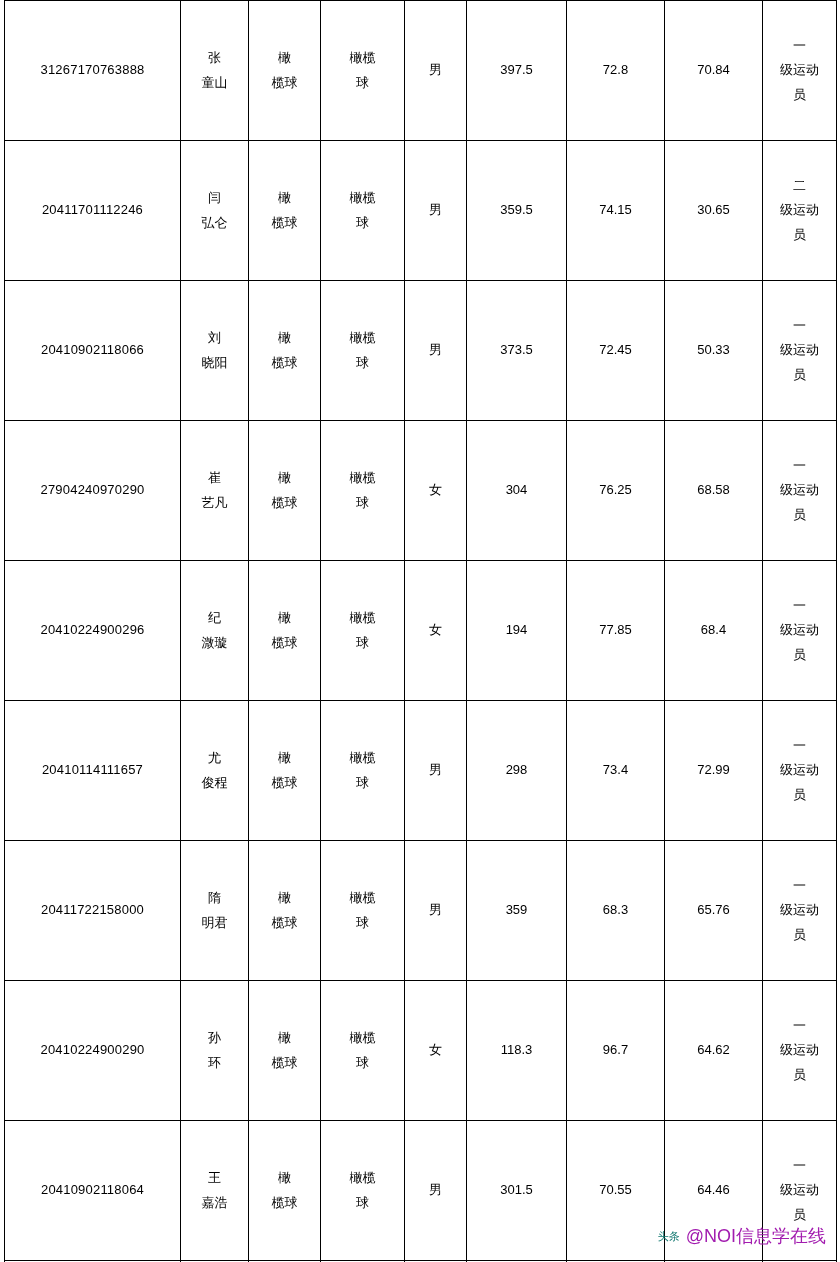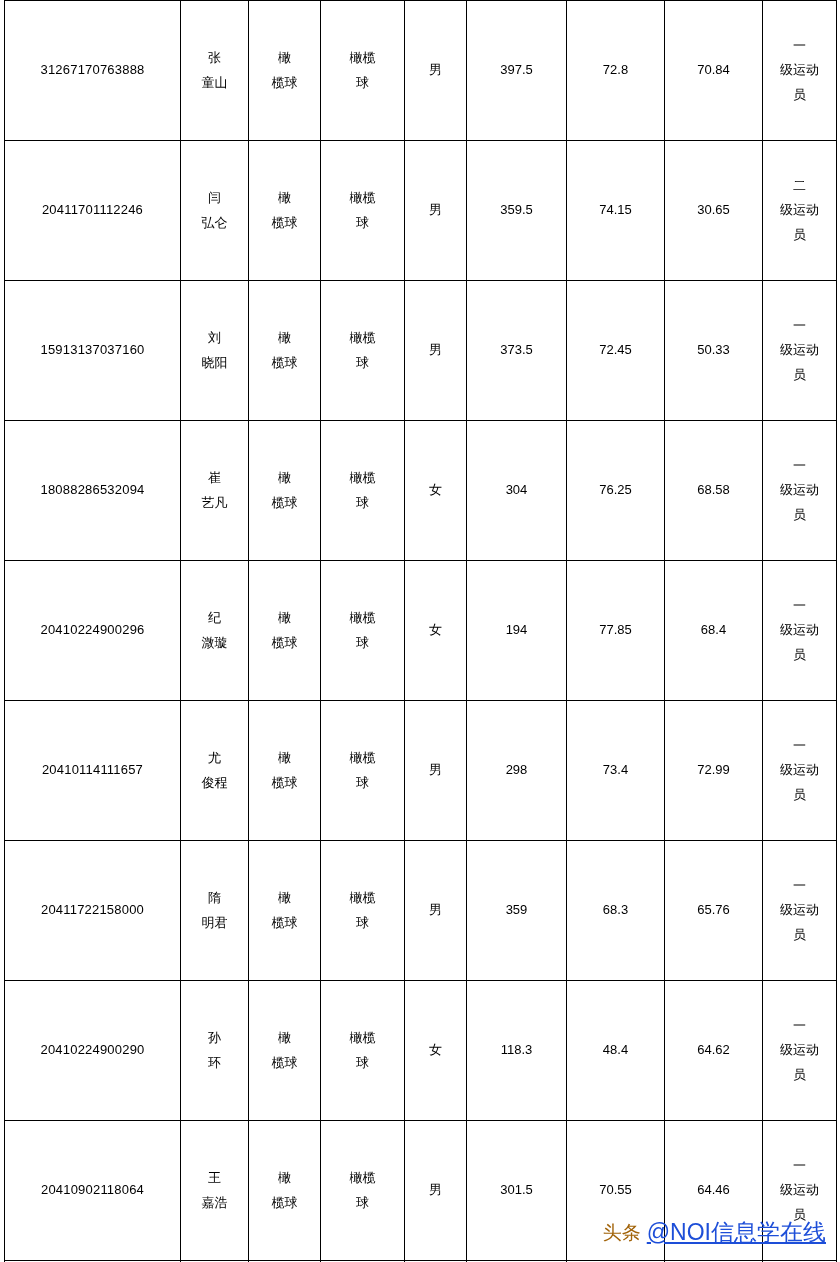--- a/index.html
+++ b/index.html
@@ -188,7 +188,7 @@
       </tr>
 
       <tr class="data-row">
-        <td class="id-cell">15913137037160</td>
+        <td class="id-cell">20410902118066</td>
         <td class="name-cell">
           <span class="stack">
             <span>刘</span>

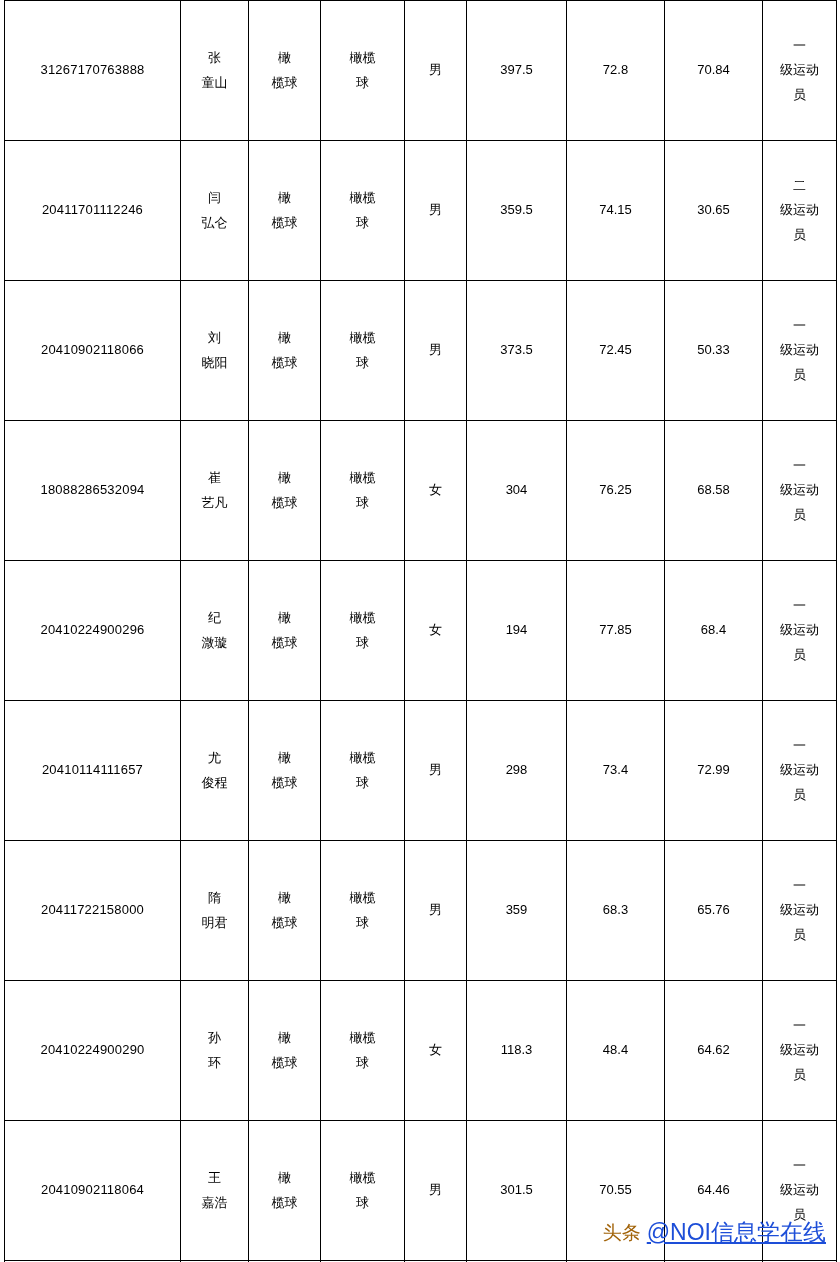--- a/index.html
+++ b/index.html
@@ -221,7 +221,7 @@
       </tr>
 
       <tr class="data-row">
-        <td class="id-cell">18088286532094</td>
+        <td class="id-cell">27904240970290</td>
         <td class="name-cell">
           <span class="stack">
             <span>崔</span>

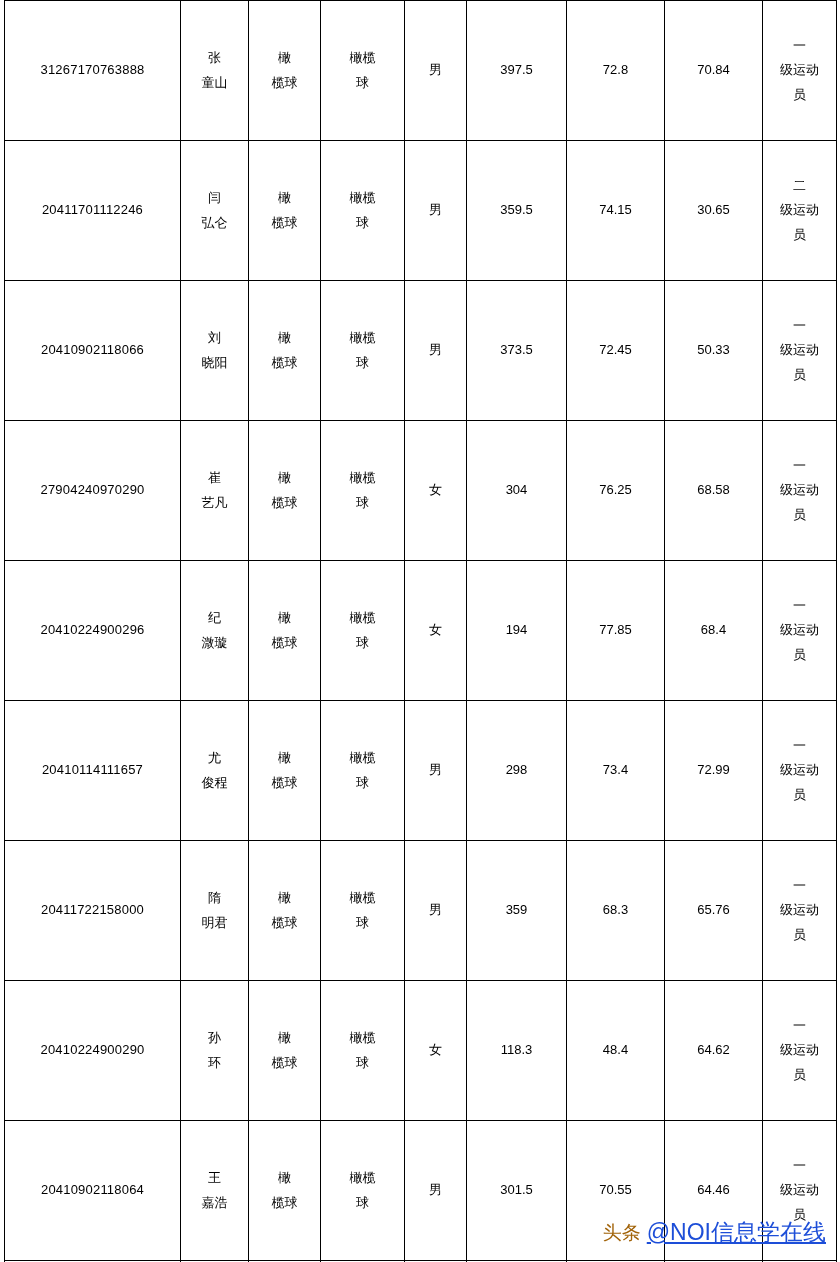--- a/index.html
+++ b/index.html
@@ -374,7 +374,7 @@
         </td>
         <td class="sex-cell">女</td>
         <td class="score-cell">118.3</td>
-        <td class="score-cell">48.4</td>
+        <td class="score-cell">96.7</td>
         <td class="score-cell">64.62</td>
         <td class="level-cell">
           <span class="stack">

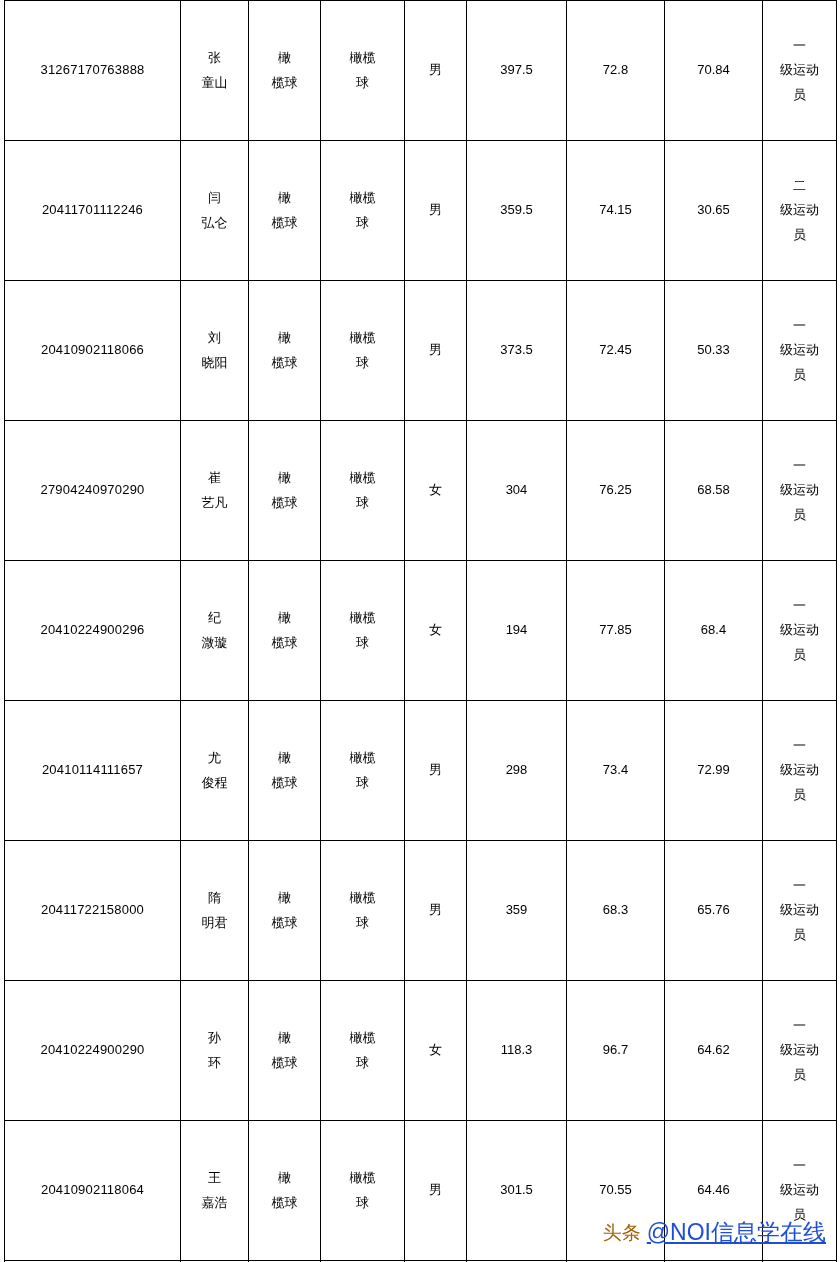--- a/index.html
+++ b/index.html
@@ -92,8 +92,8 @@
     white-space: nowrap;
   }
   .watermark .wm-logo {
-    font-size: 19px;
-    color: #a16207;
+    font-size: 11px;
+    color: #0f766e;
     letter-spacing: 0px;
   }
   .watermark .wm-text {

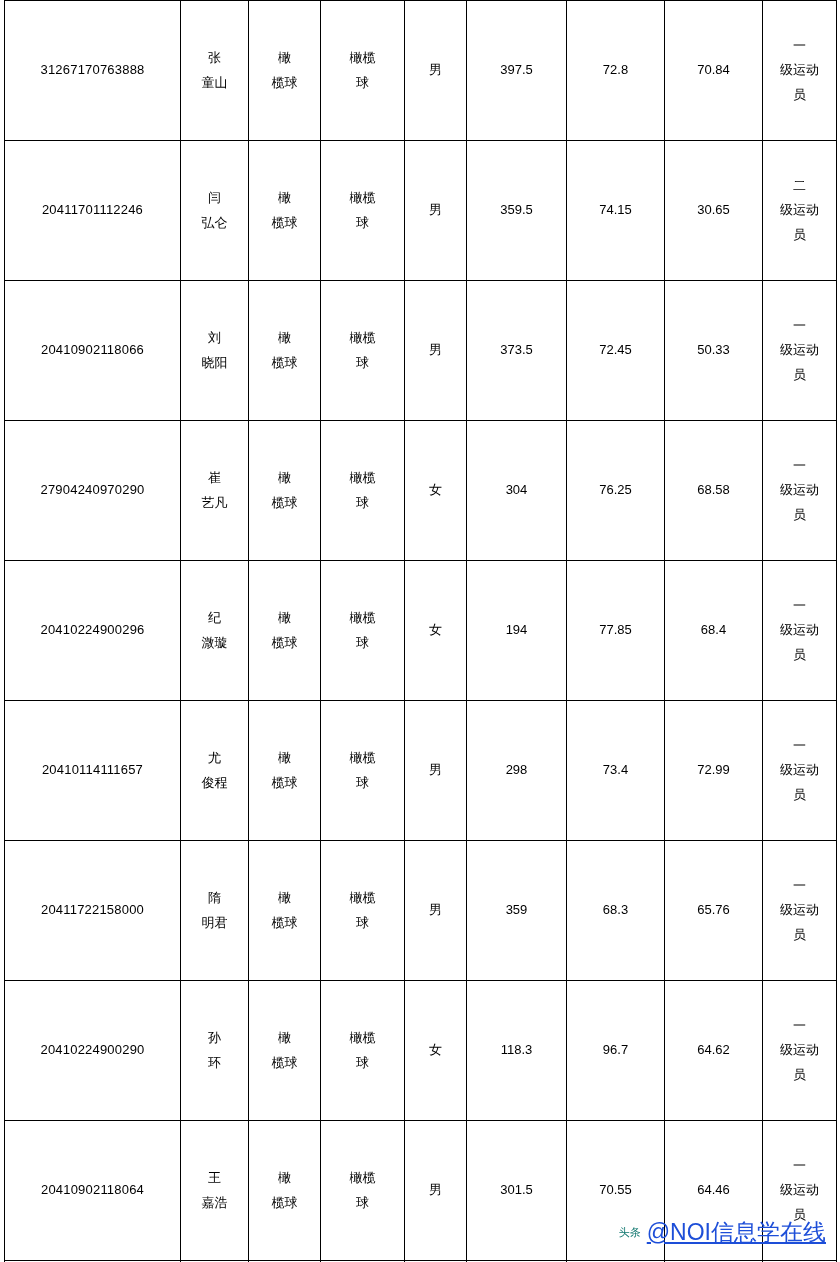--- a/index.html
+++ b/index.html
@@ -97,9 +97,8 @@
     letter-spacing: 0px;
   }
   .watermark .wm-text {
-    font-size: 23px;
-    color: #1d4ed8;
-    text-decoration: underline;
+    font-size: 18px;
+    color: #a21caf;
   }
 </style>
 </head>

